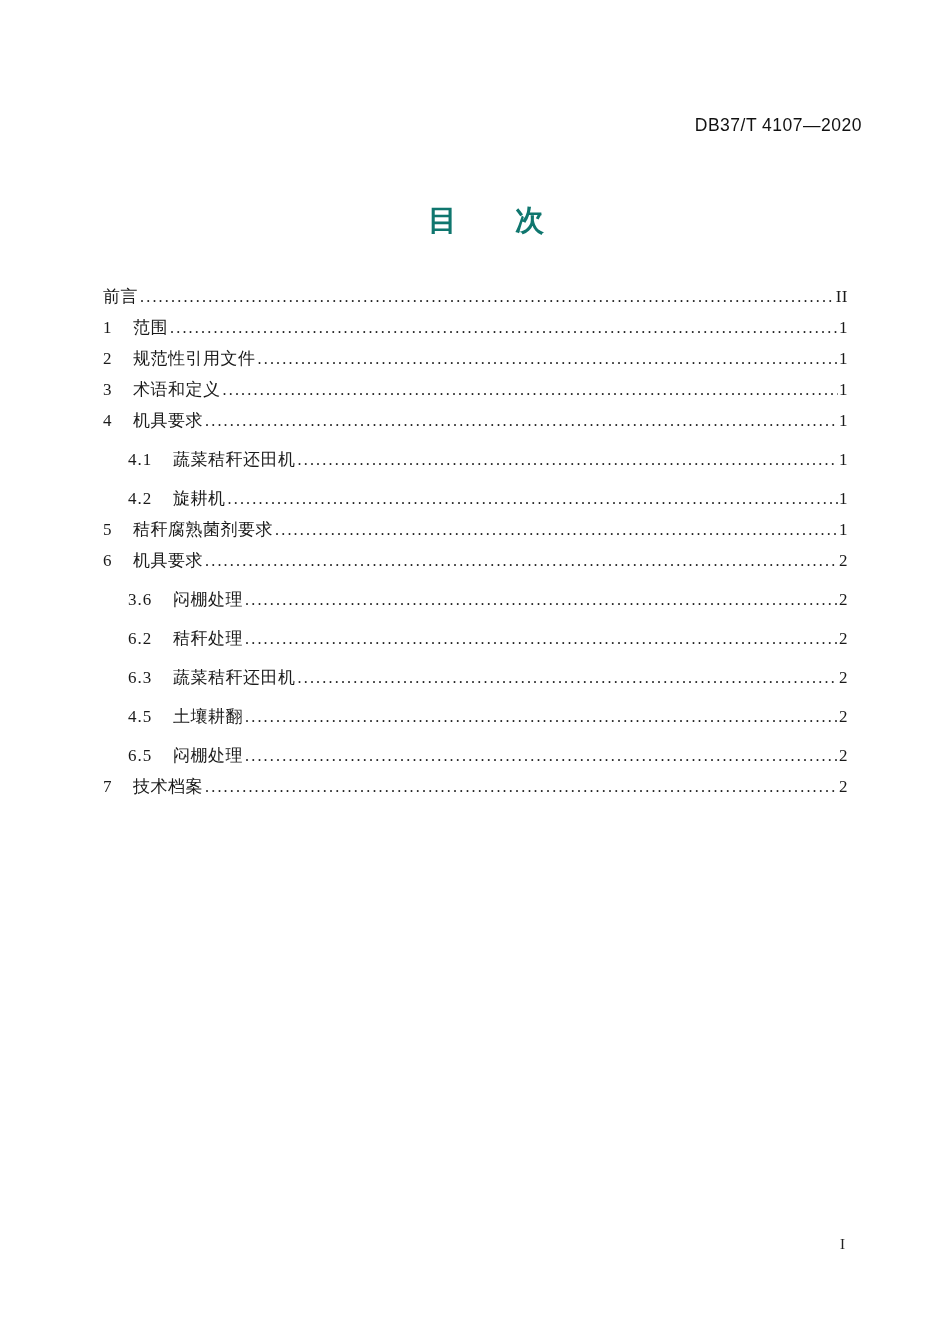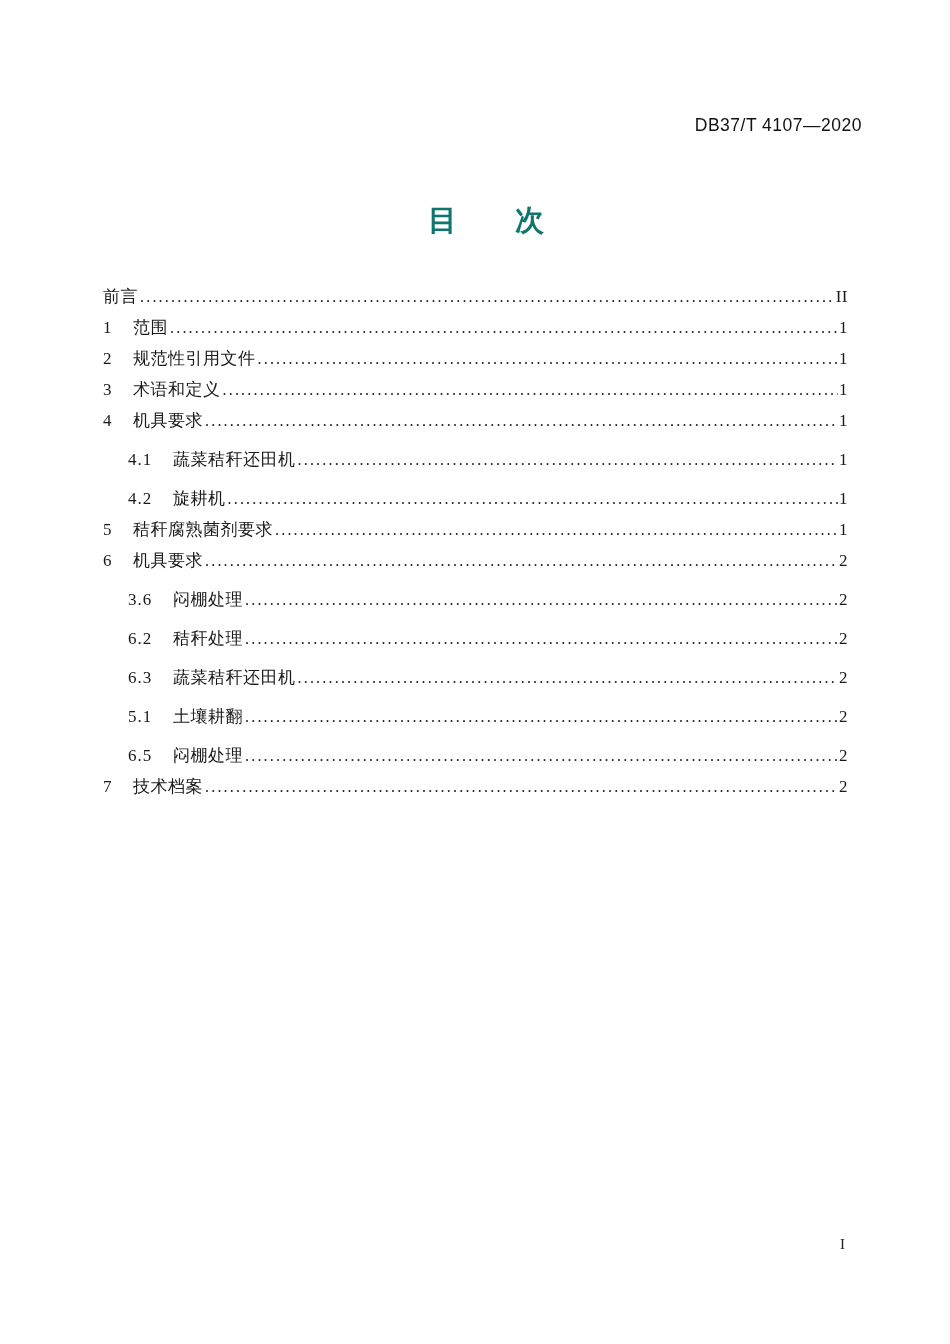--- a/index.html
+++ b/index.html
@@ -180,7 +180,7 @@
     <span class="toc-page">2</span>
   </div>
       <div class="toc-row level2">
-    <span class="toc-num">5.1</span>
+    <span class="toc-num">4.5</span>
     <span class="toc-label">土壤耕翻</span>
     <span class="toc-leader"></span>
     <span class="toc-page">2</span>

